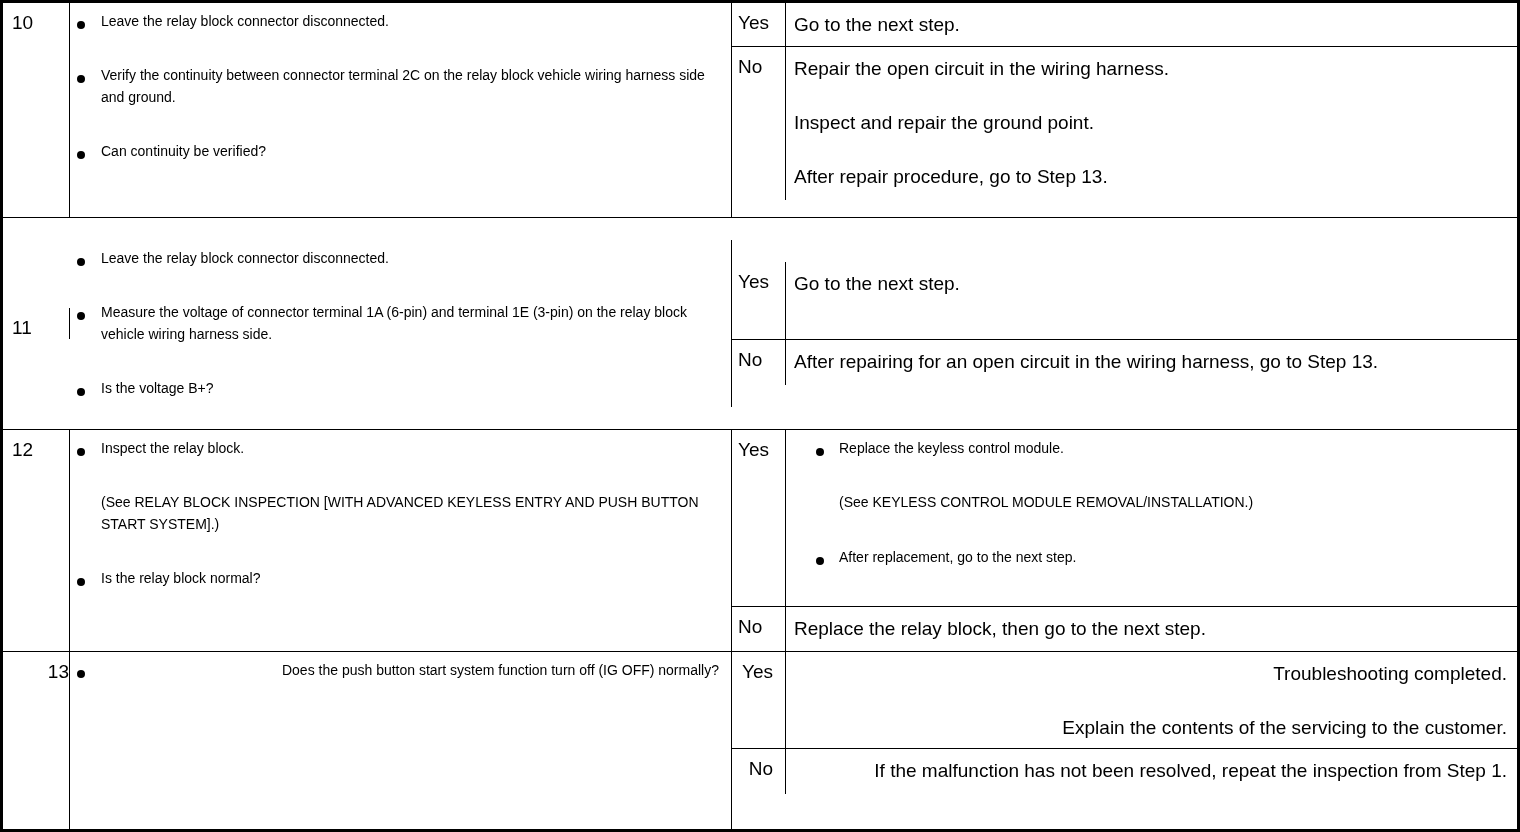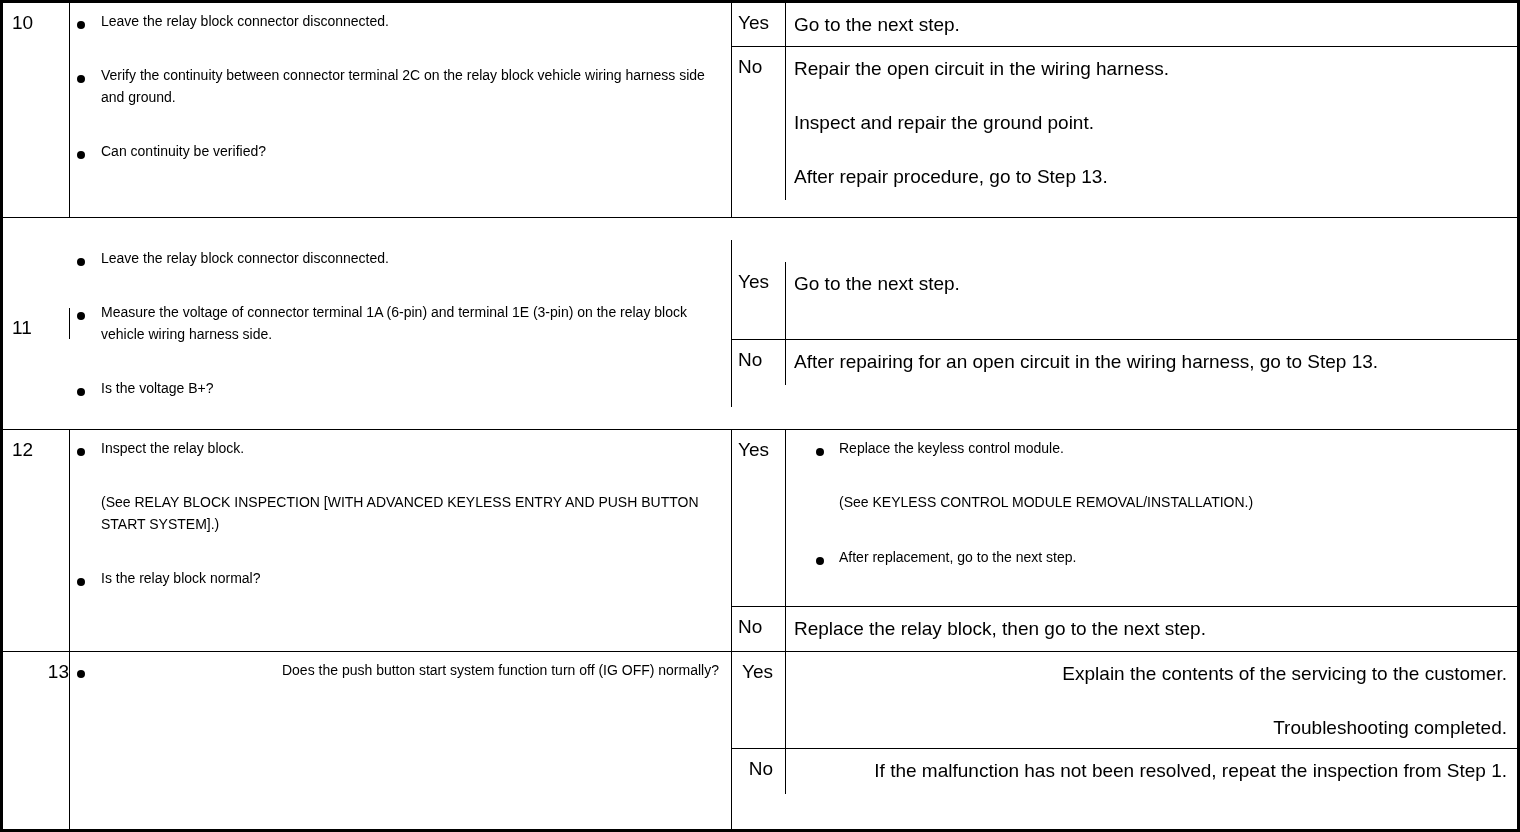--- a/index.html
+++ b/index.html
@@ -229,8 +229,8 @@
       <div class="result-row" style="height:97px;">
         <div class="answer-cell">Yes</div>
         <div class="detail-cell">
+          <p class="para">Troubleshooting completed.</p>
           <p class="para">Explain the contents of the servicing to the customer.</p>
-          <p class="para">Troubleshooting completed.</p>
         </div>
       </div>
       <div class="result-row">

